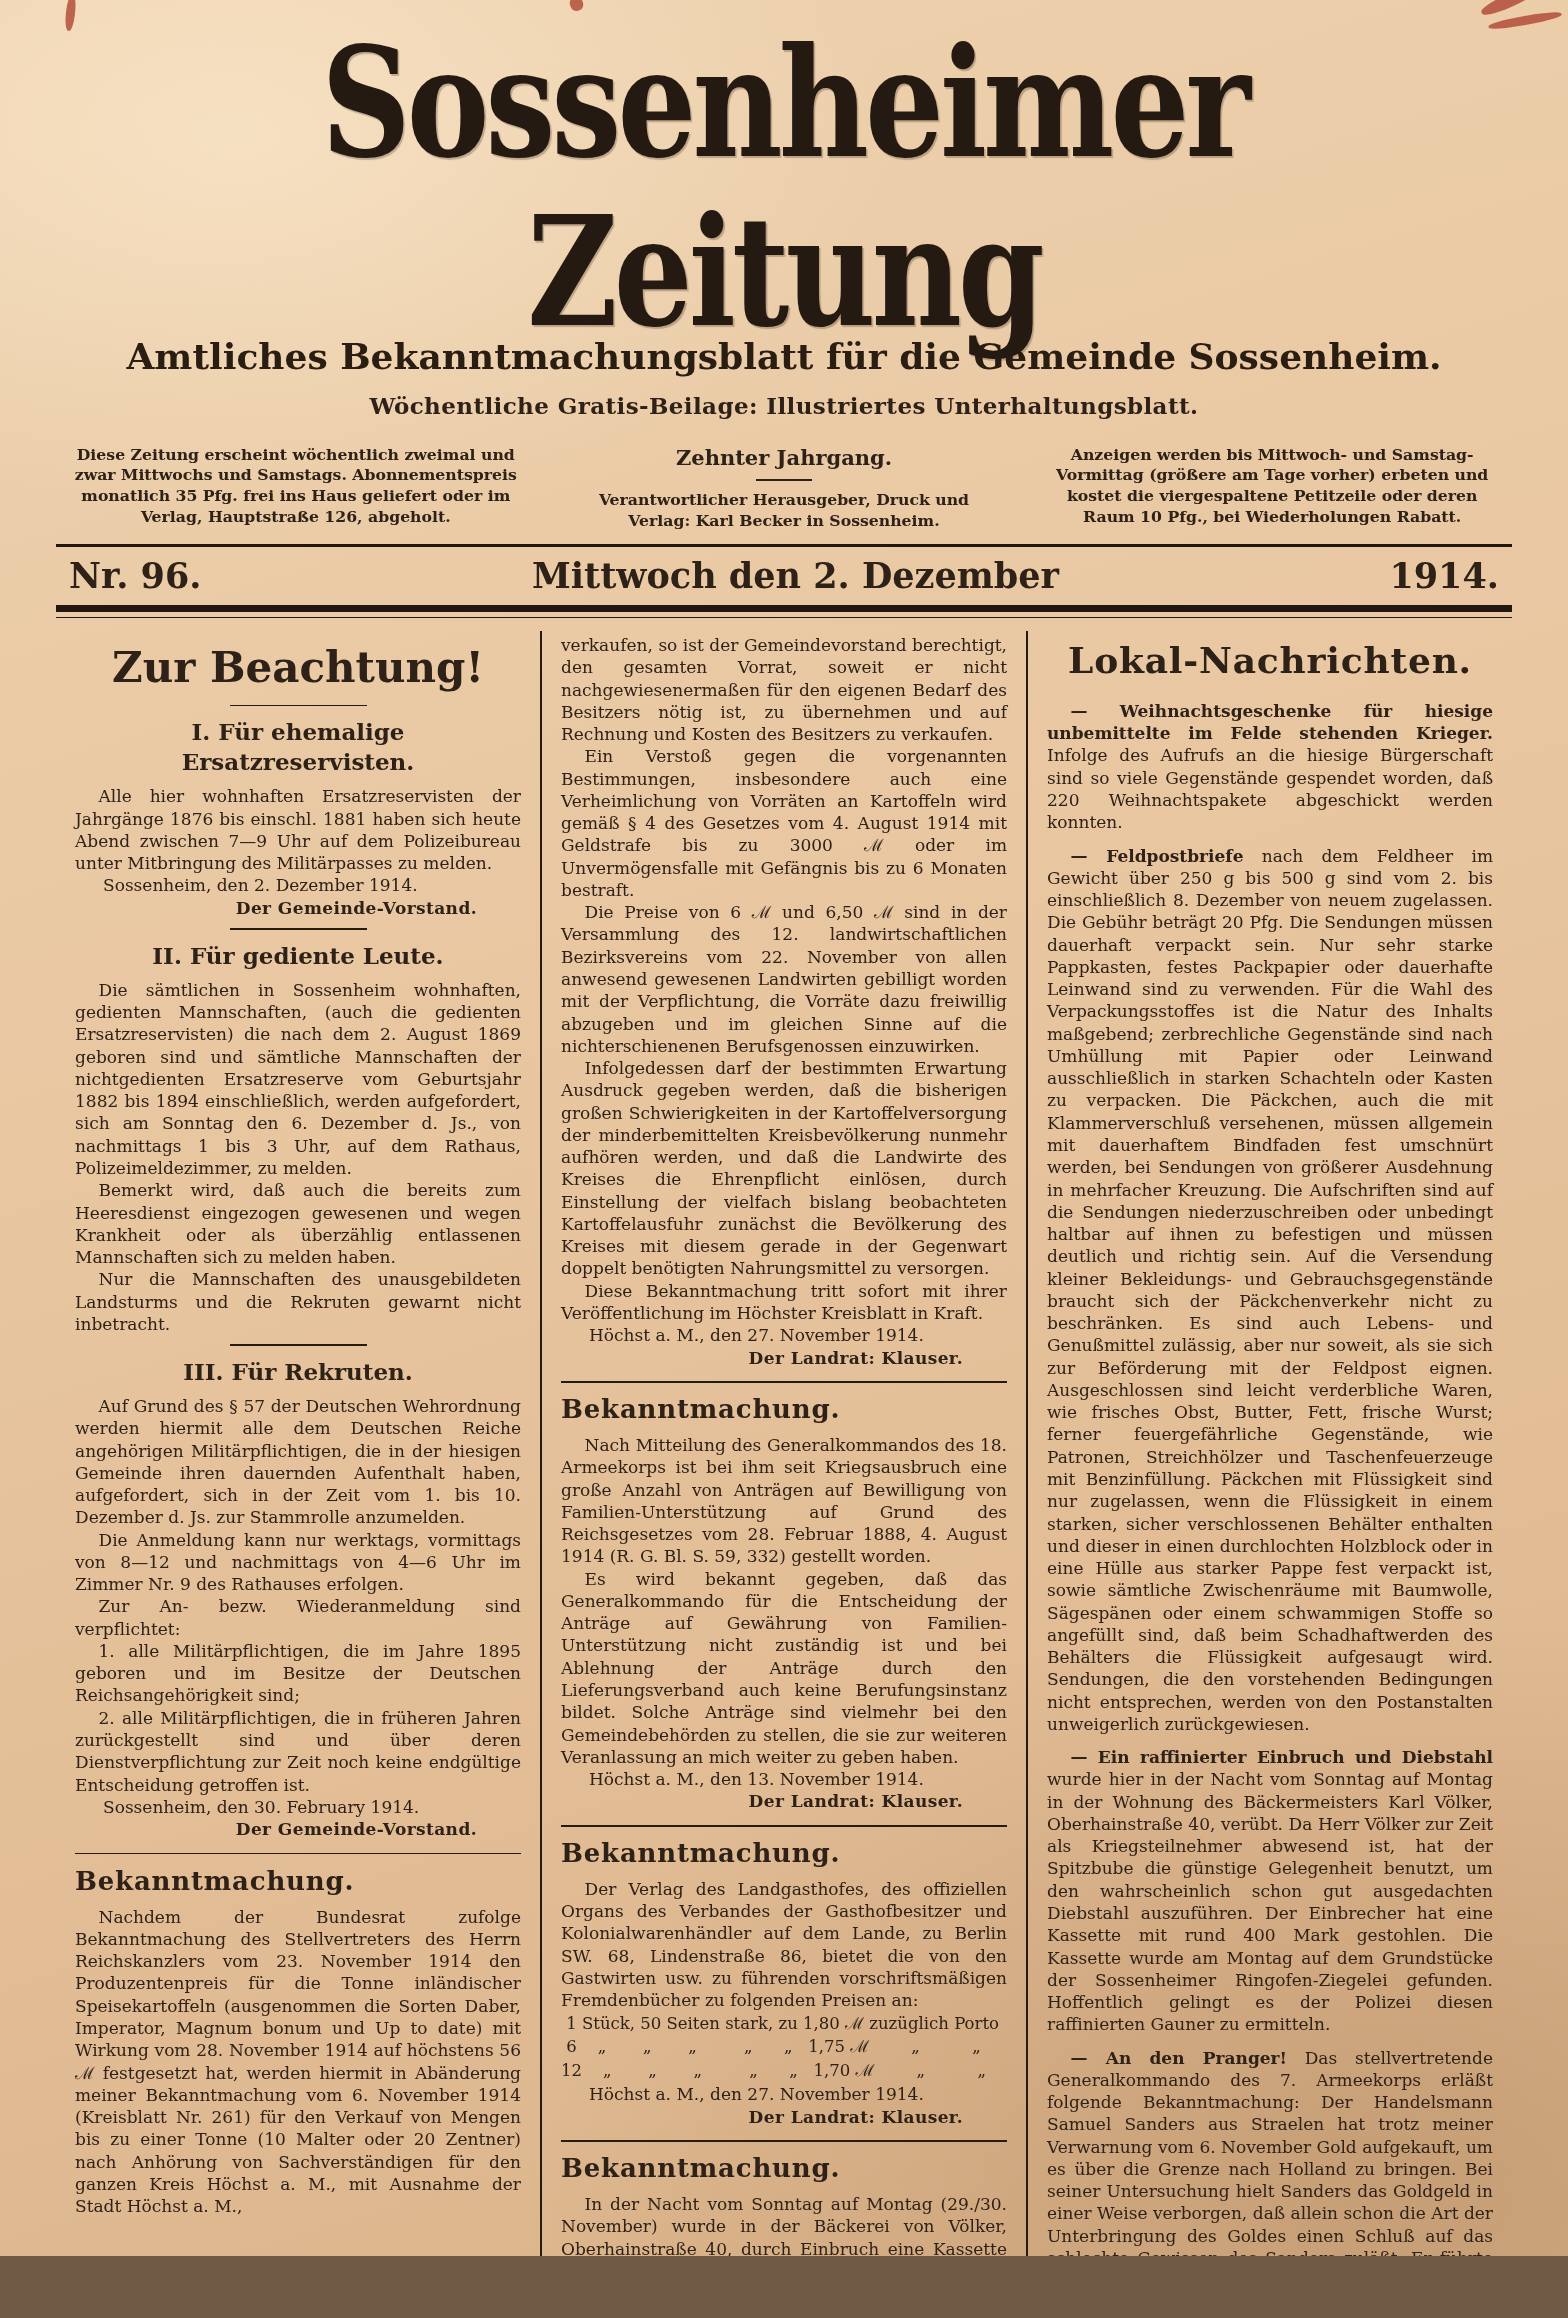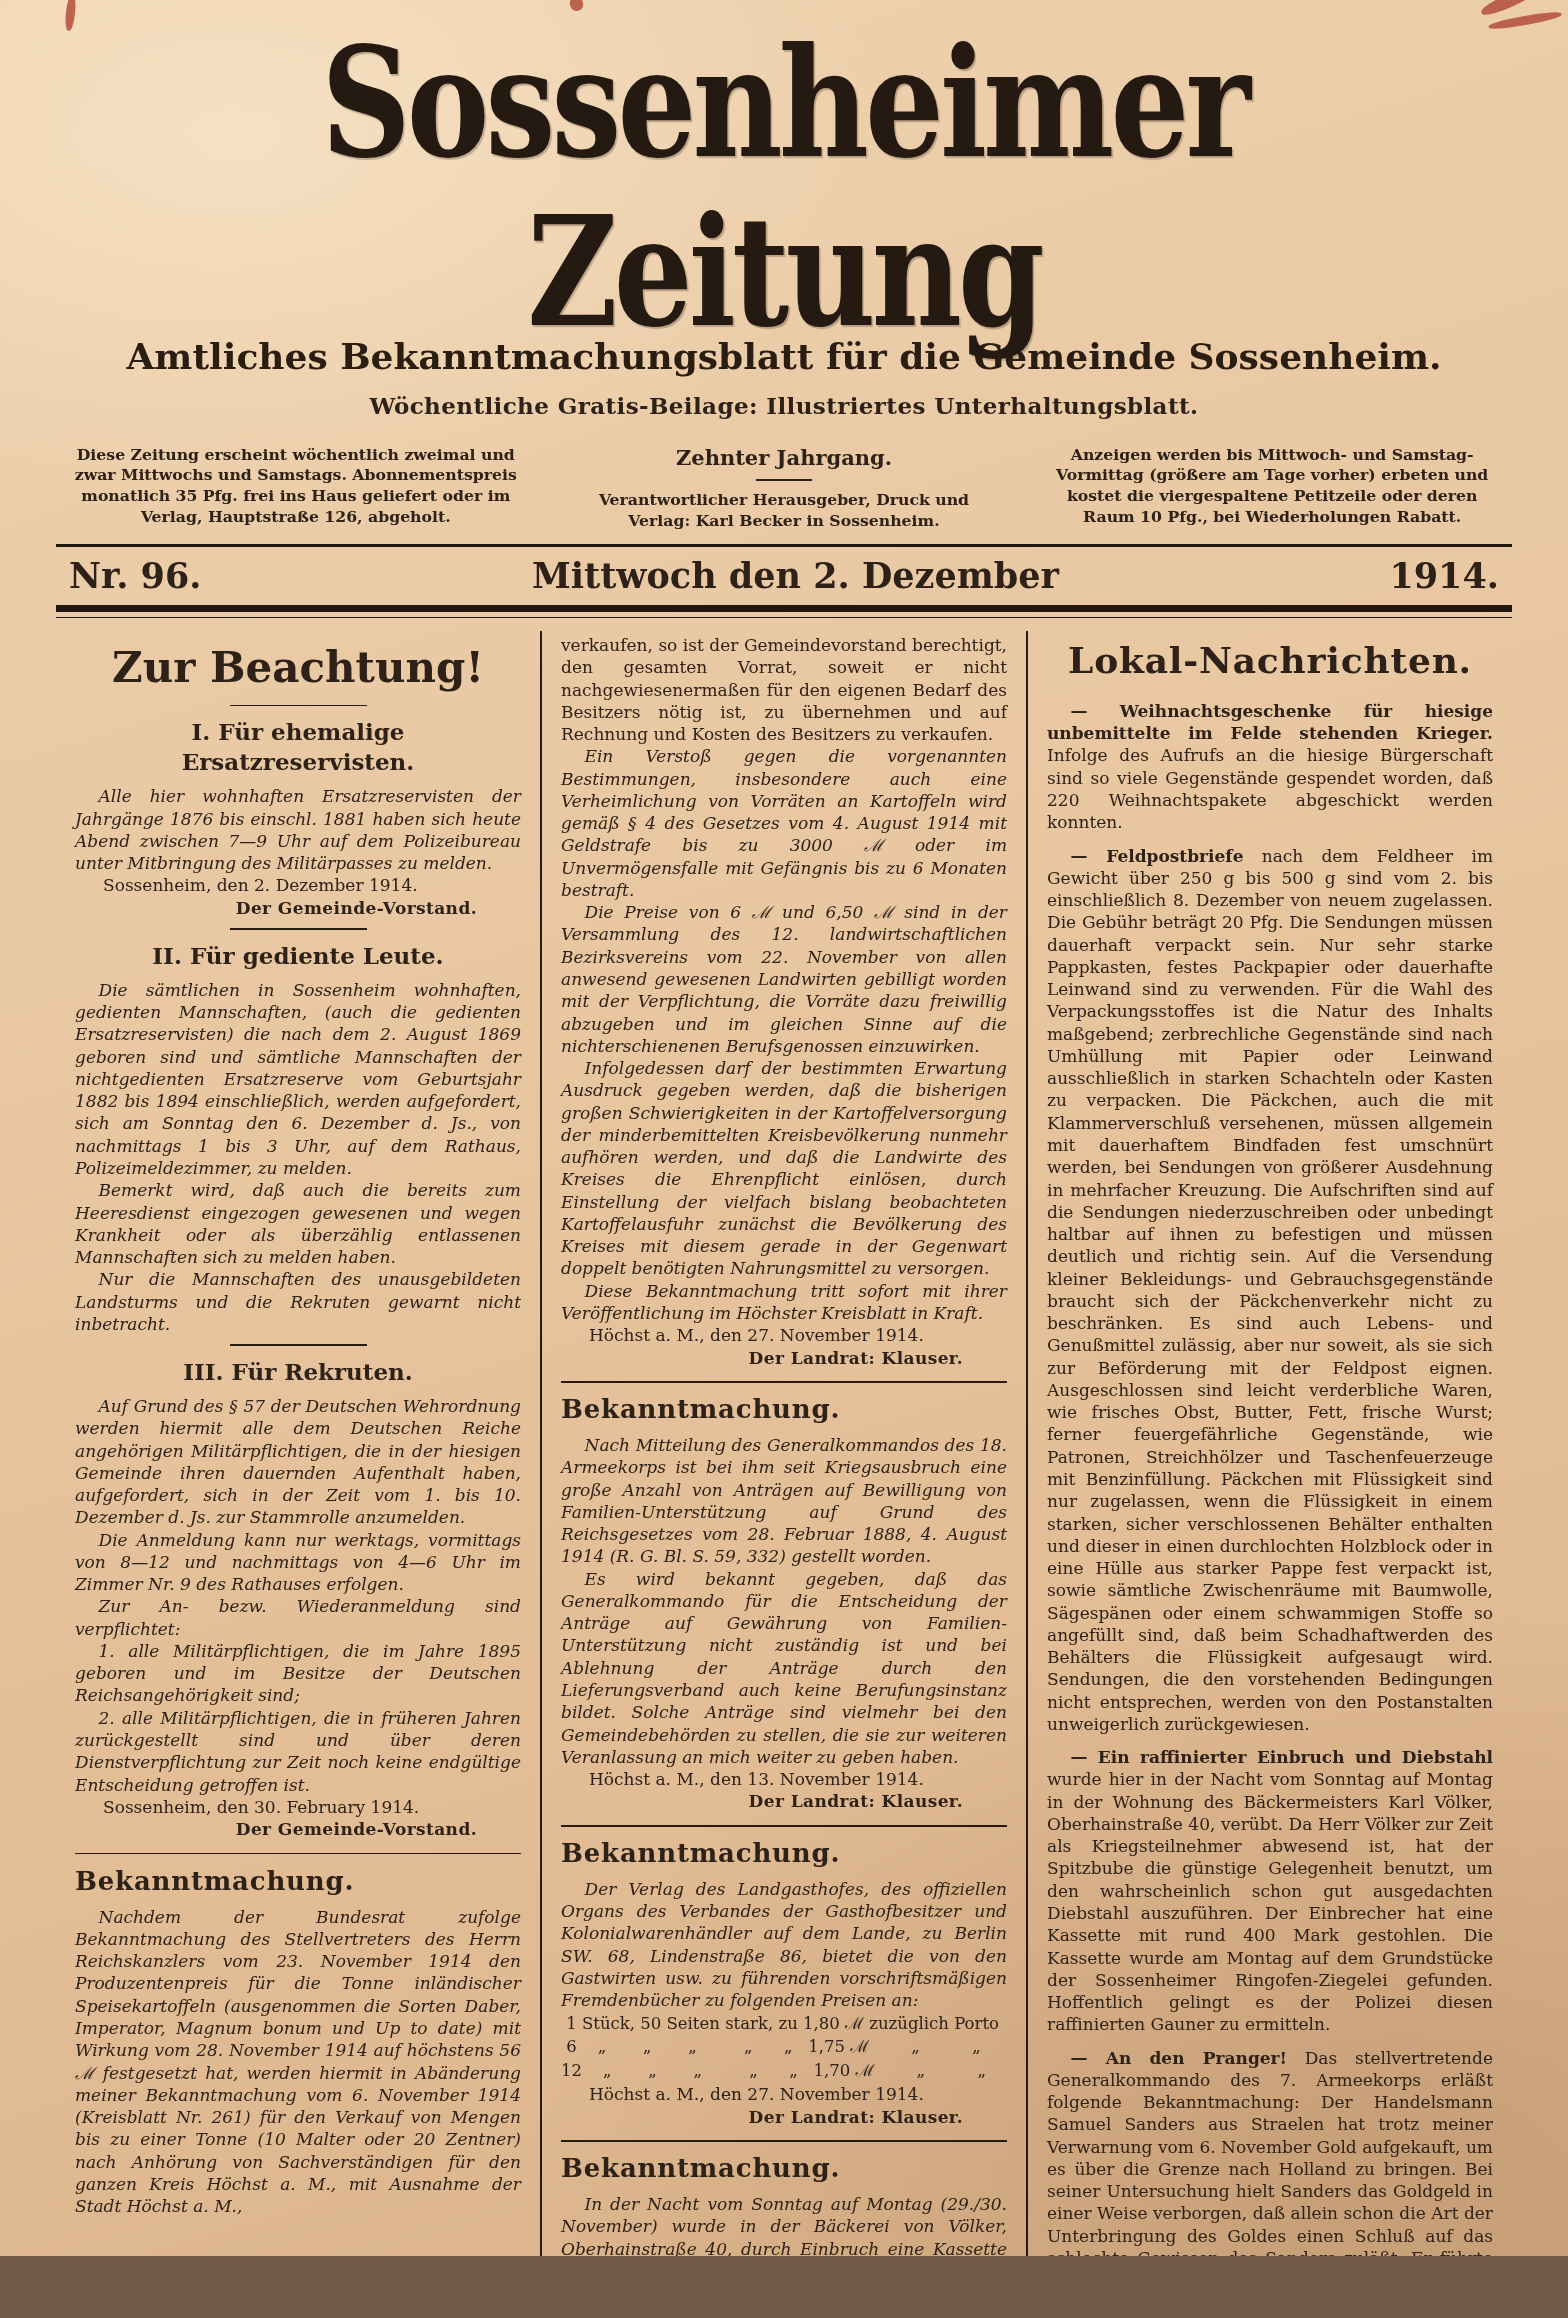--- a/index.html
+++ b/index.html
@@ -47,7 +47,7 @@
   .col-sep{border-left:2.4px solid #271a0f;}
 
   p{margin:0;}
-  .body{text-indent:23.5px;font-style:italic;}
+  .body{text-indent:23.5px;}
   .cont{text-indent:0;}
   .place-date{text-indent:28px;text-align:left;}
   .signature{text-align:right;padding-right:44px;font-weight:bold;letter-spacing:0.4px;}

